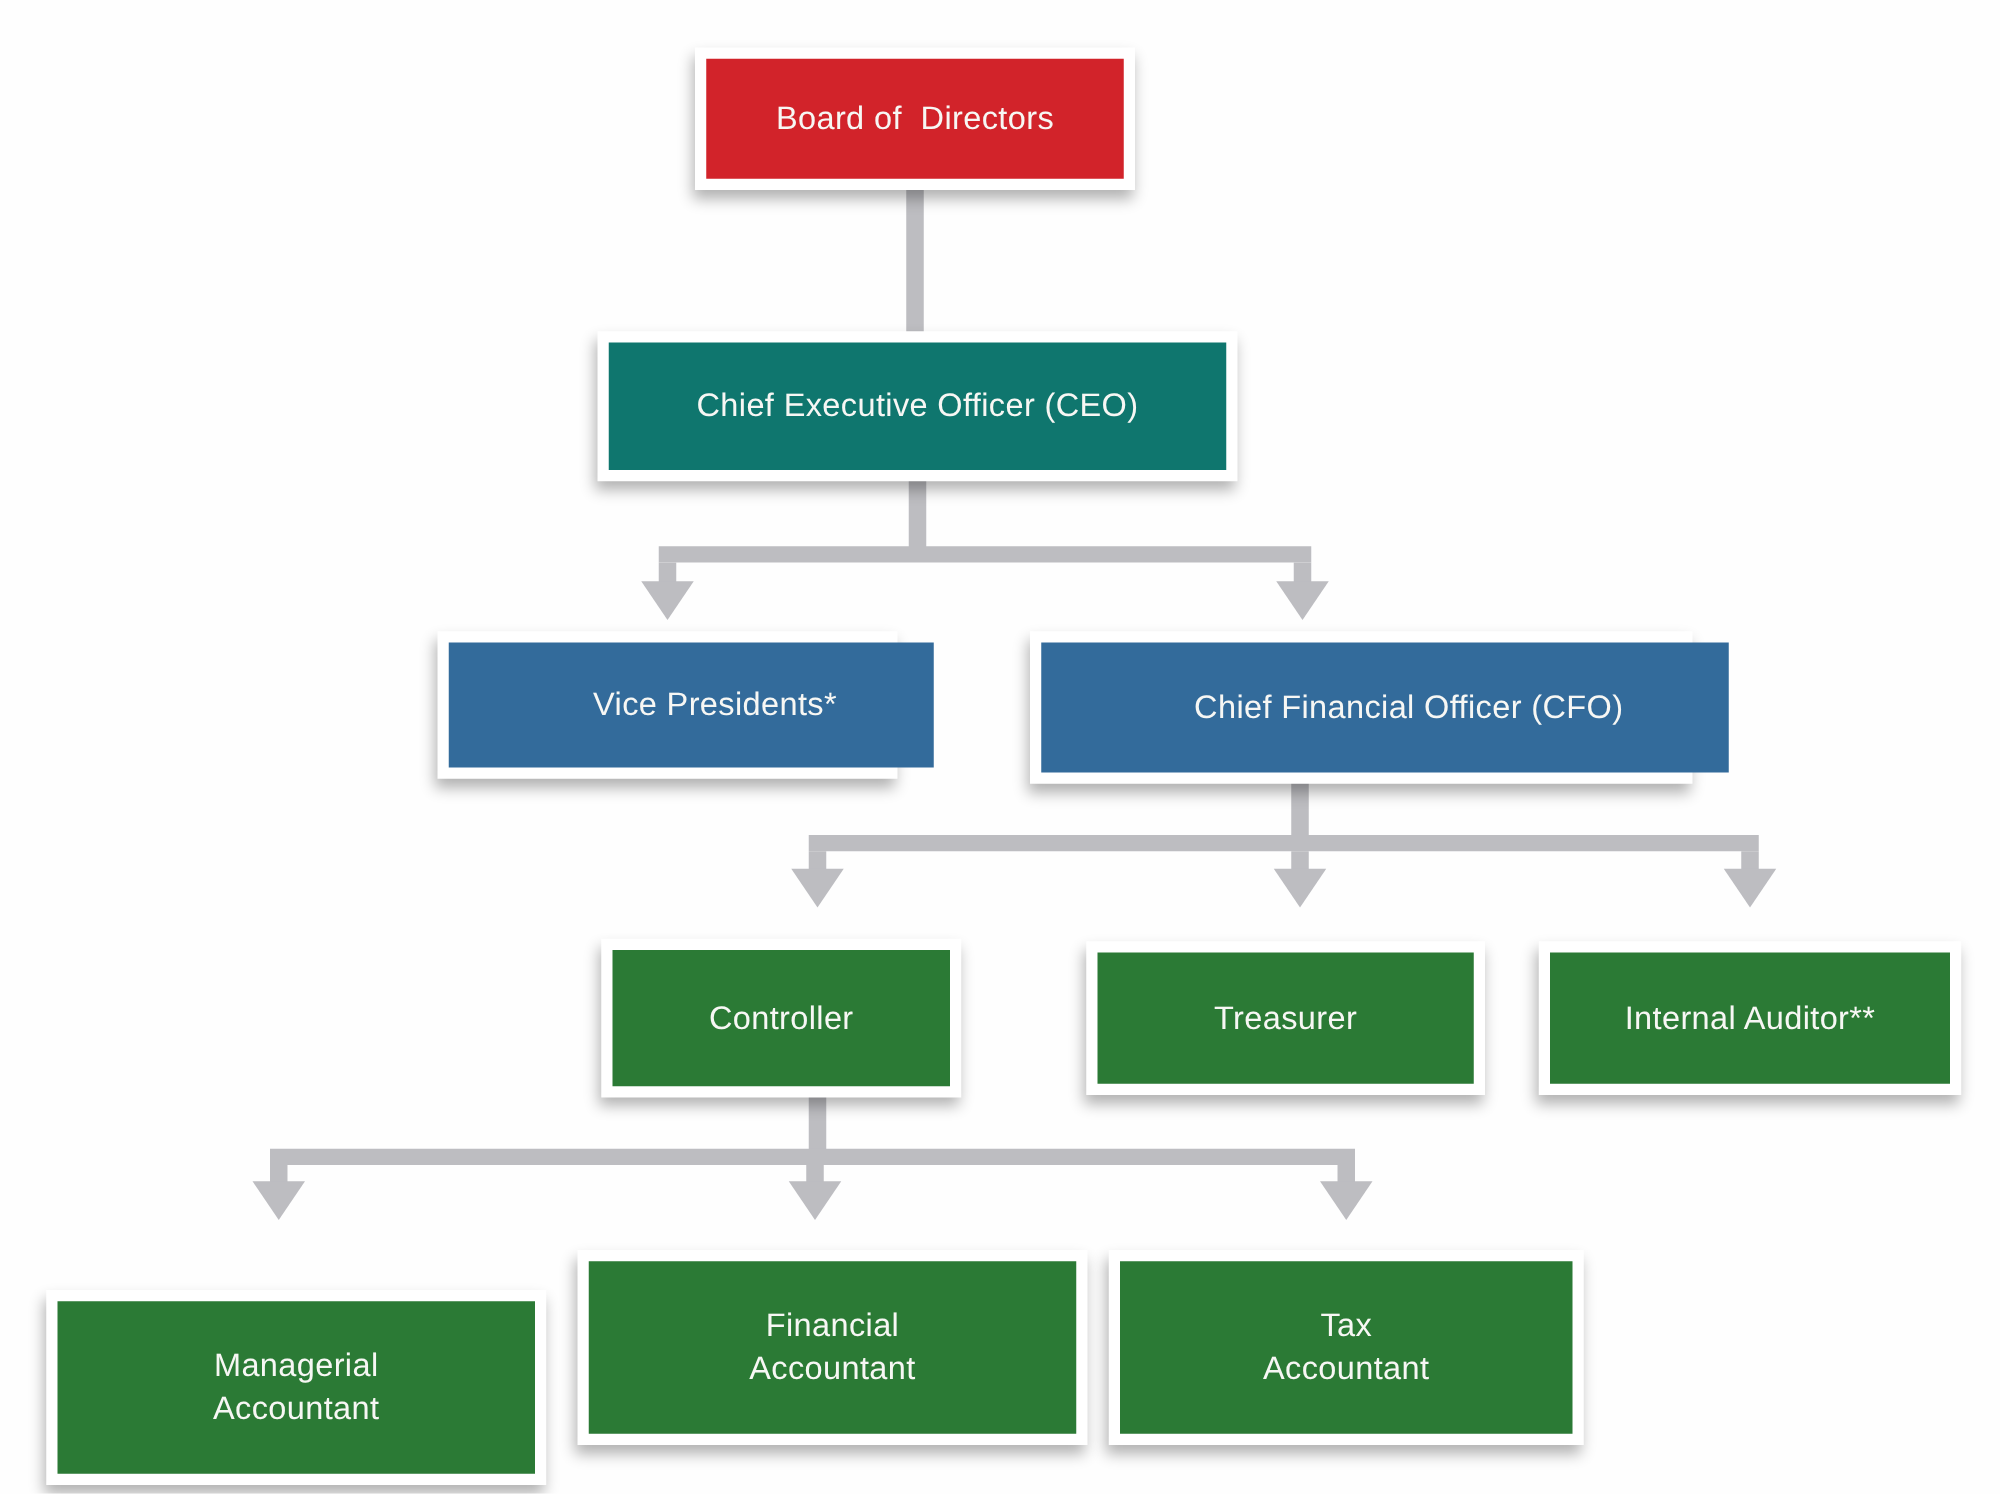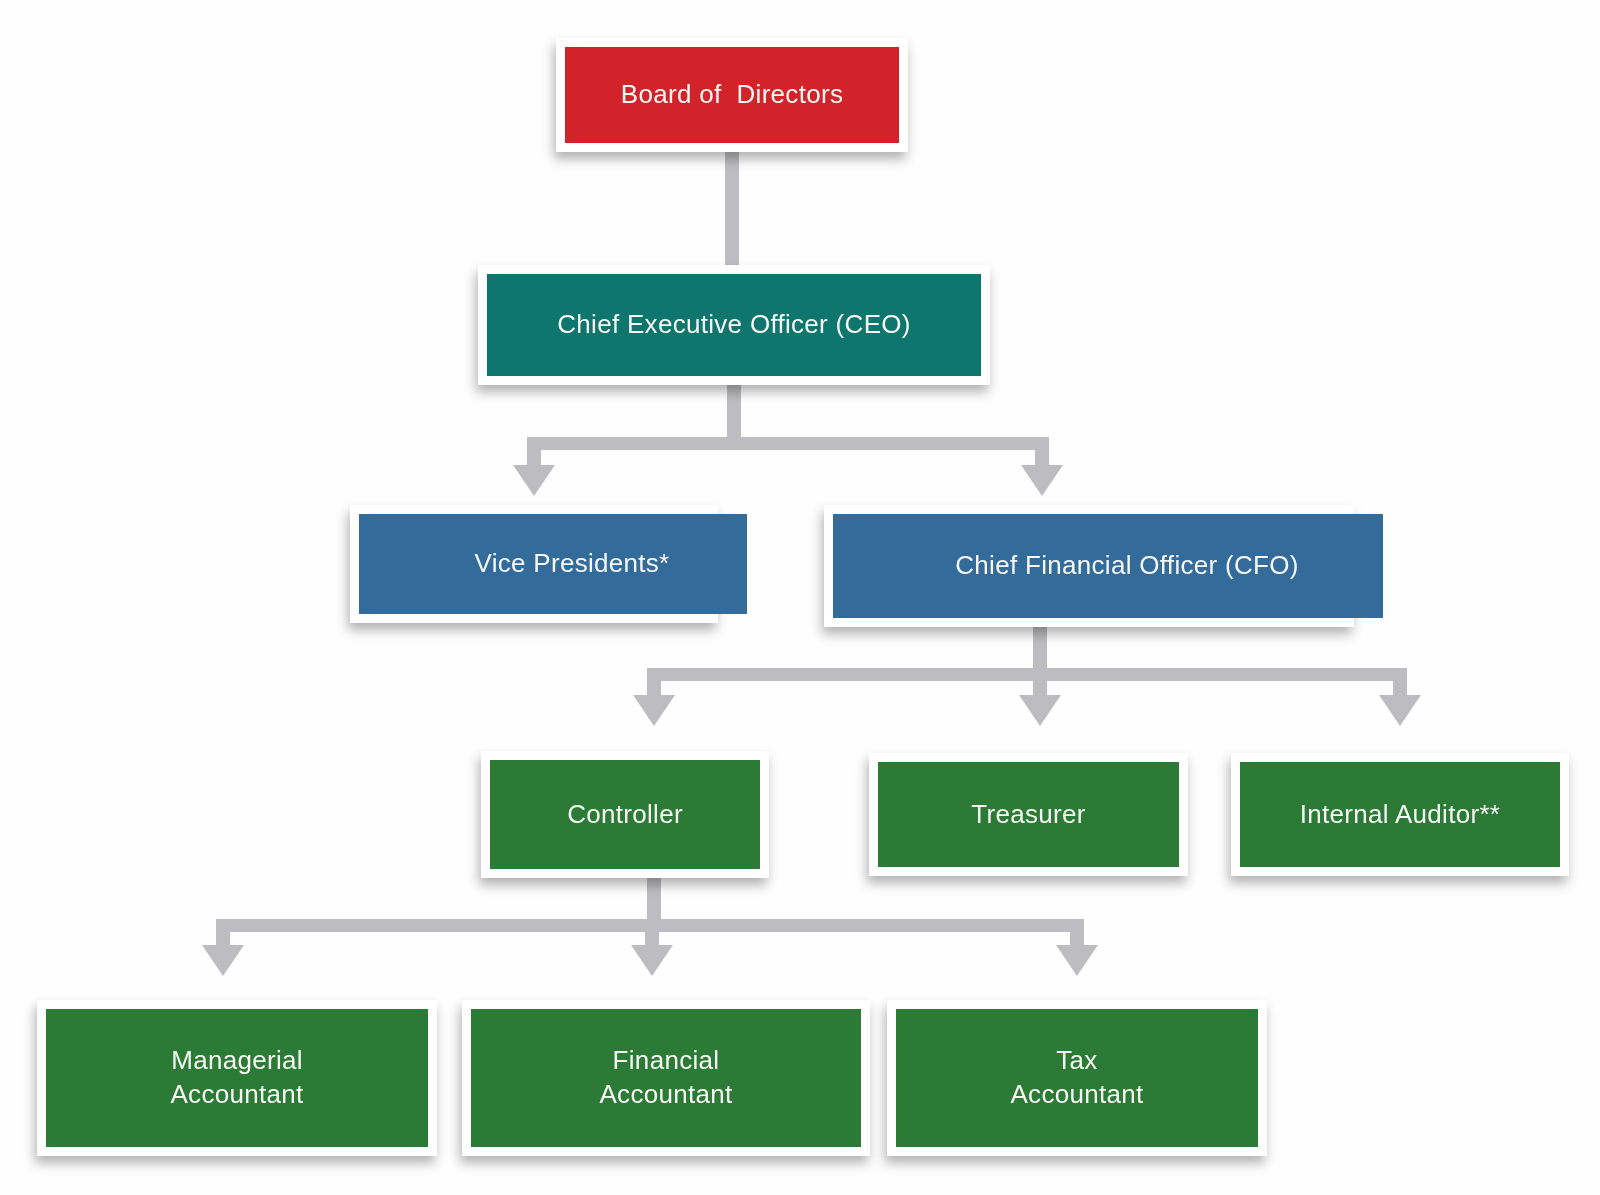--- a/index.html
+++ b/index.html
@@ -125,7 +125,7 @@
     </div>
   </div>
 
-  <div class="node" style="left:37px; top:1000px; width:400px; height:156px;">
+  <div class="node" style="left:37px; top:1032px; width:400px; height:156px;">
     <div class="node-inner fill-green">
       <span class="node-label">Managerial
 Accountant</span>

